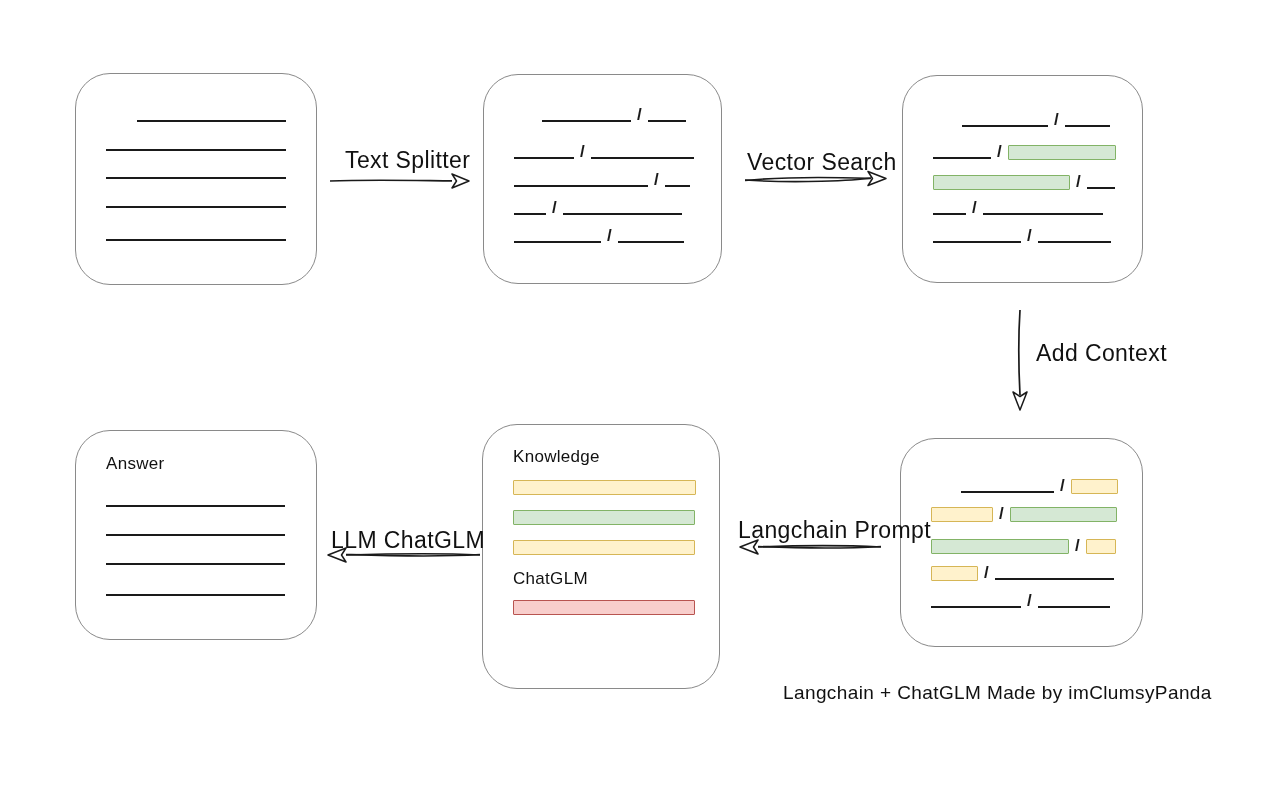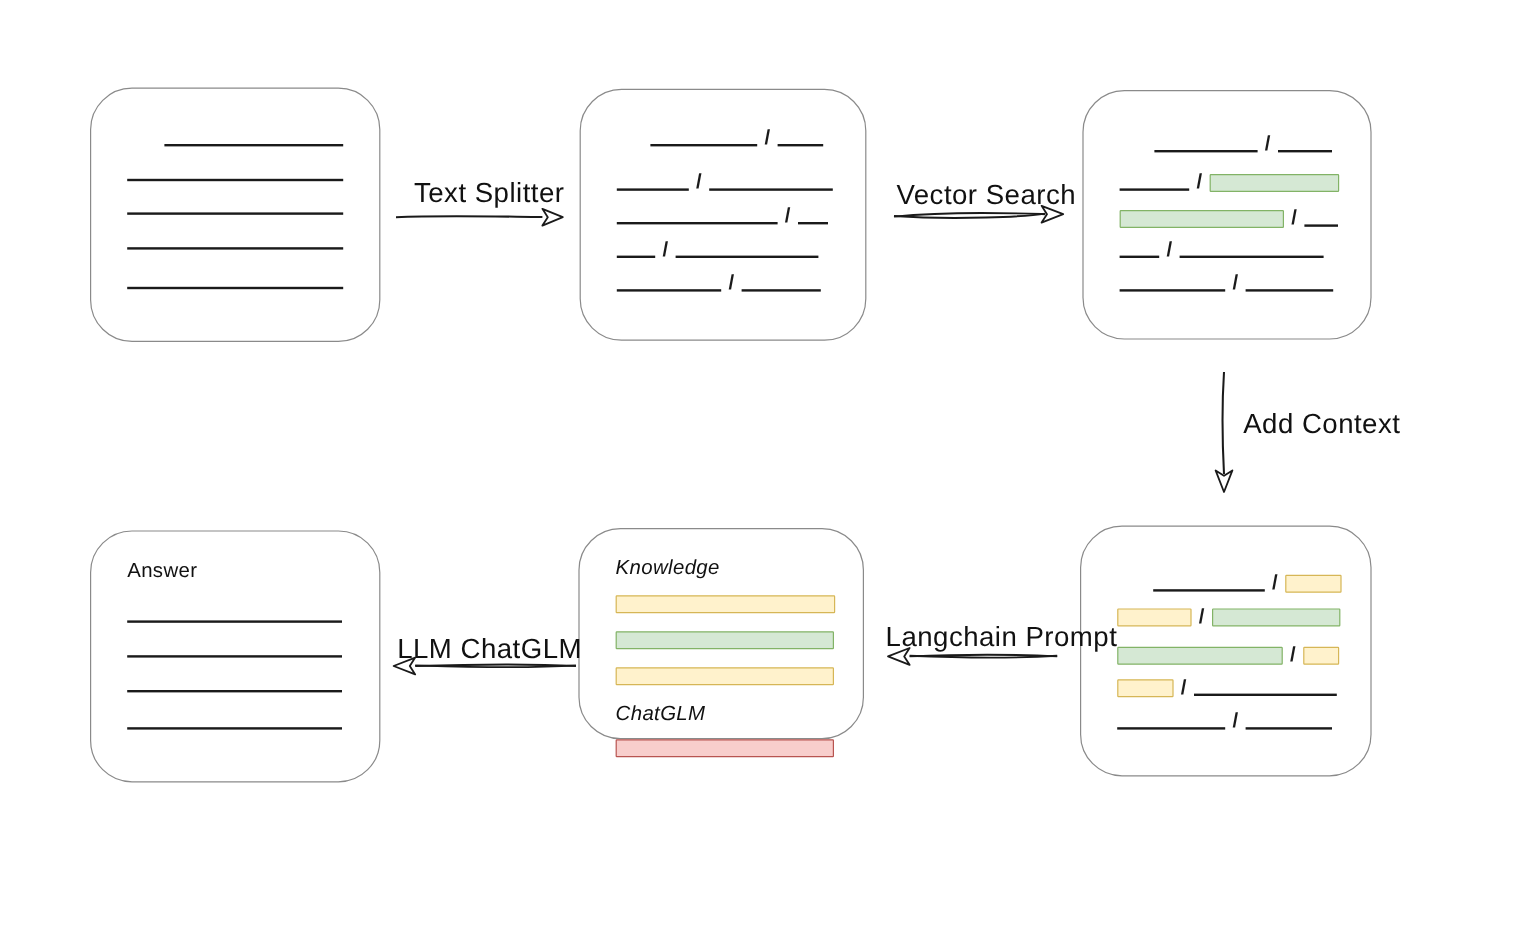--- a/index.html
+++ b/index.html
@@ -110,7 +110,7 @@
       </div>
     </div>
 
-  <div class="panel" style="left:75px;top:442px;width:242px;height:210px;">
+  <div class="panel" style="left:75px;top:430px;width:242px;height:210px;">
       <div class="row" style="height: 44px;">
         <span class="seg seg-title">Answer</span>
       </div>

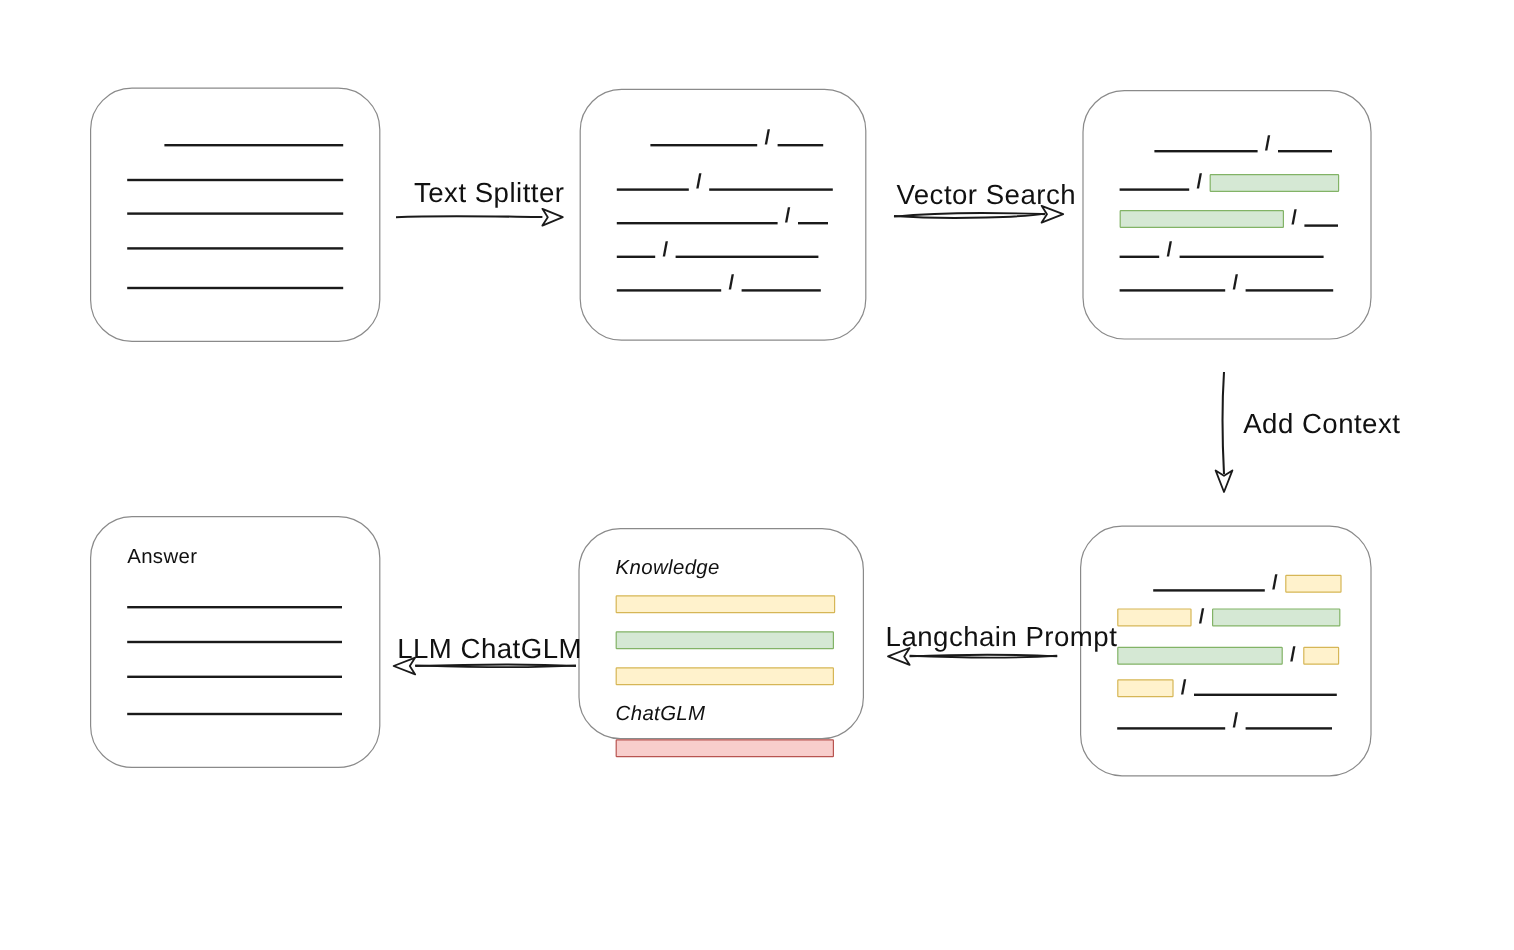--- a/index.html
+++ b/index.html
@@ -128,7 +128,7 @@
       </div>
     </div>
 
-  <div class="panel" style="left:482px;top:440px;width:238px;height:176px;font-style:italic;">
+  <div class="panel" style="left:482px;top:424px;width:238px;height:265px;">
       <div class="row" style="height: 43px;">
         <span class="seg seg-title">Knowledge</span>
       </div>

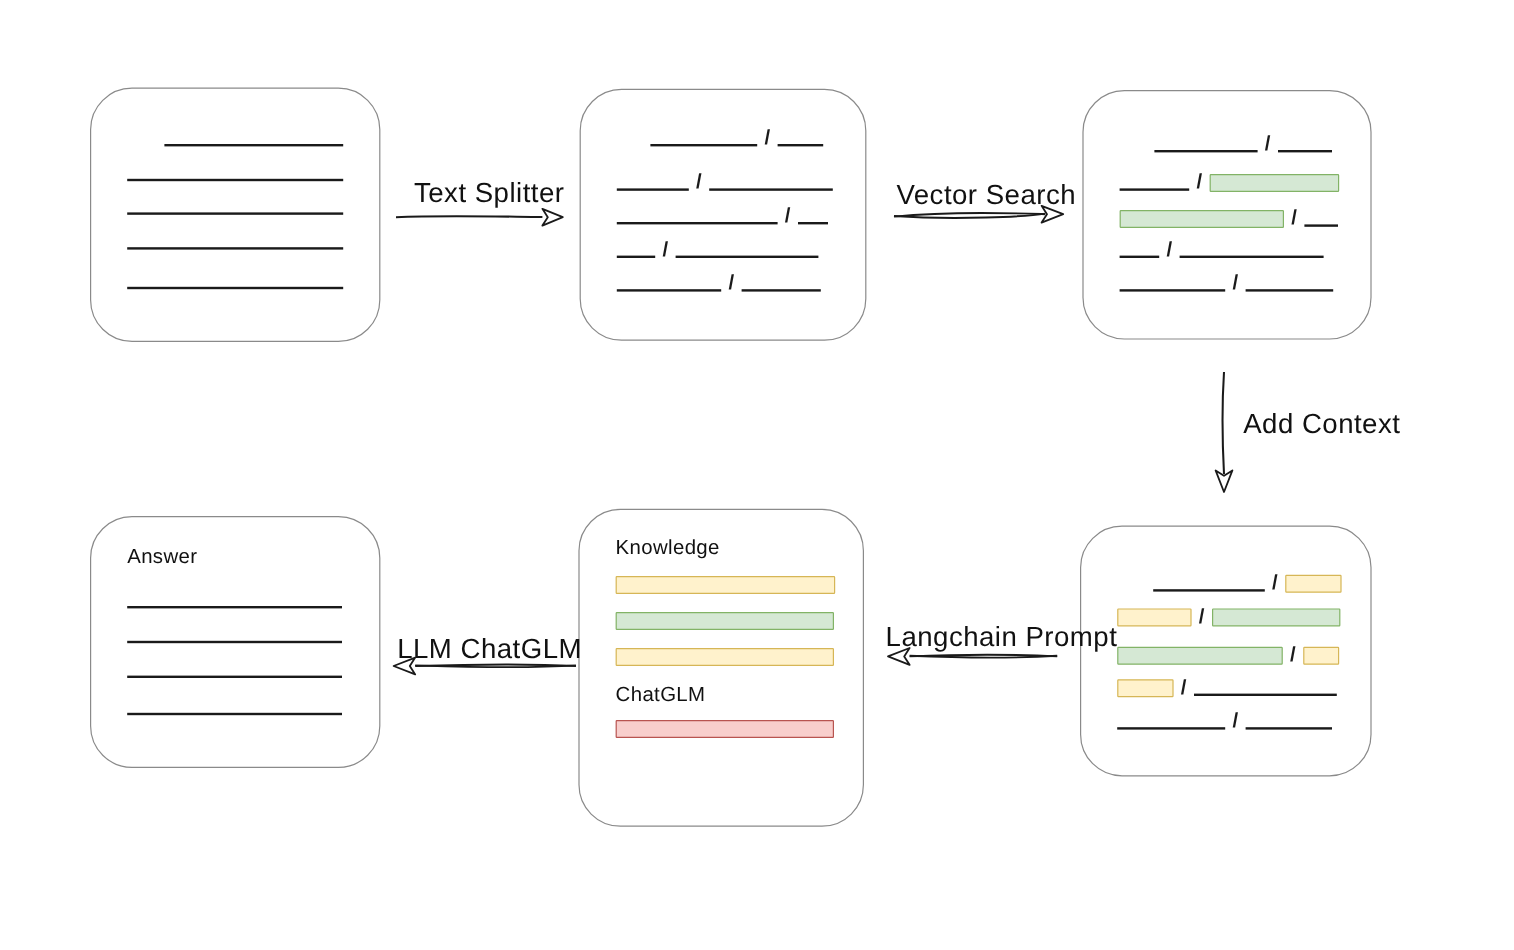--- a/index.html
+++ b/index.html
@@ -211,6 +211,7 @@
     <path d="M23,5 L5,12 L23,19 L18.5,12 Z" fill="#ffffff" stroke="#1a1a1a" stroke-width="1.5" stroke-linejoin="round"></path>
   </svg>
 
+  <span class="caption">Langchain + ChatGLM Made by imClumsyPanda</span>
 
 </div>
 

